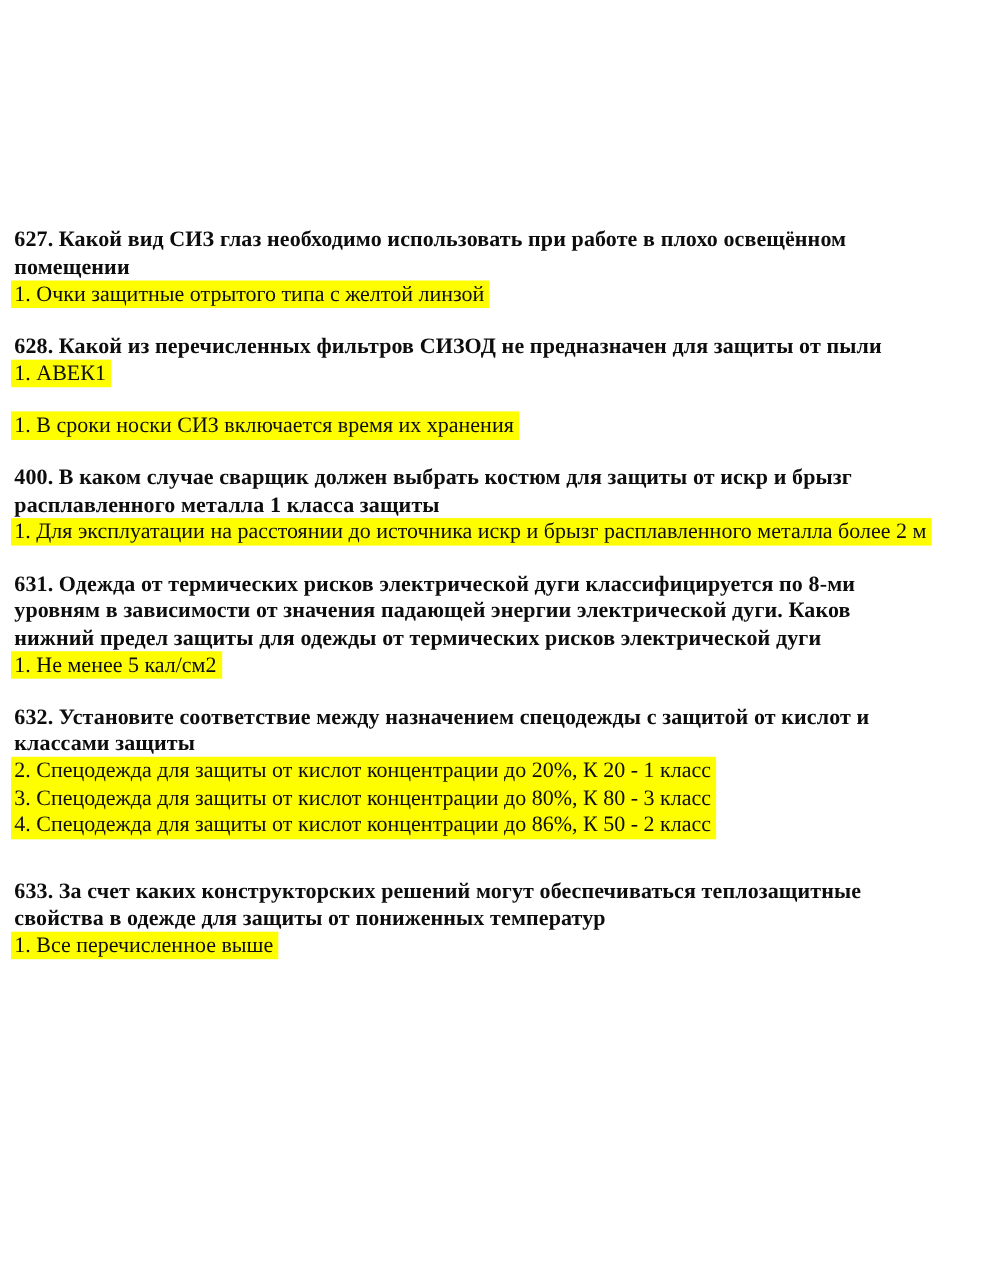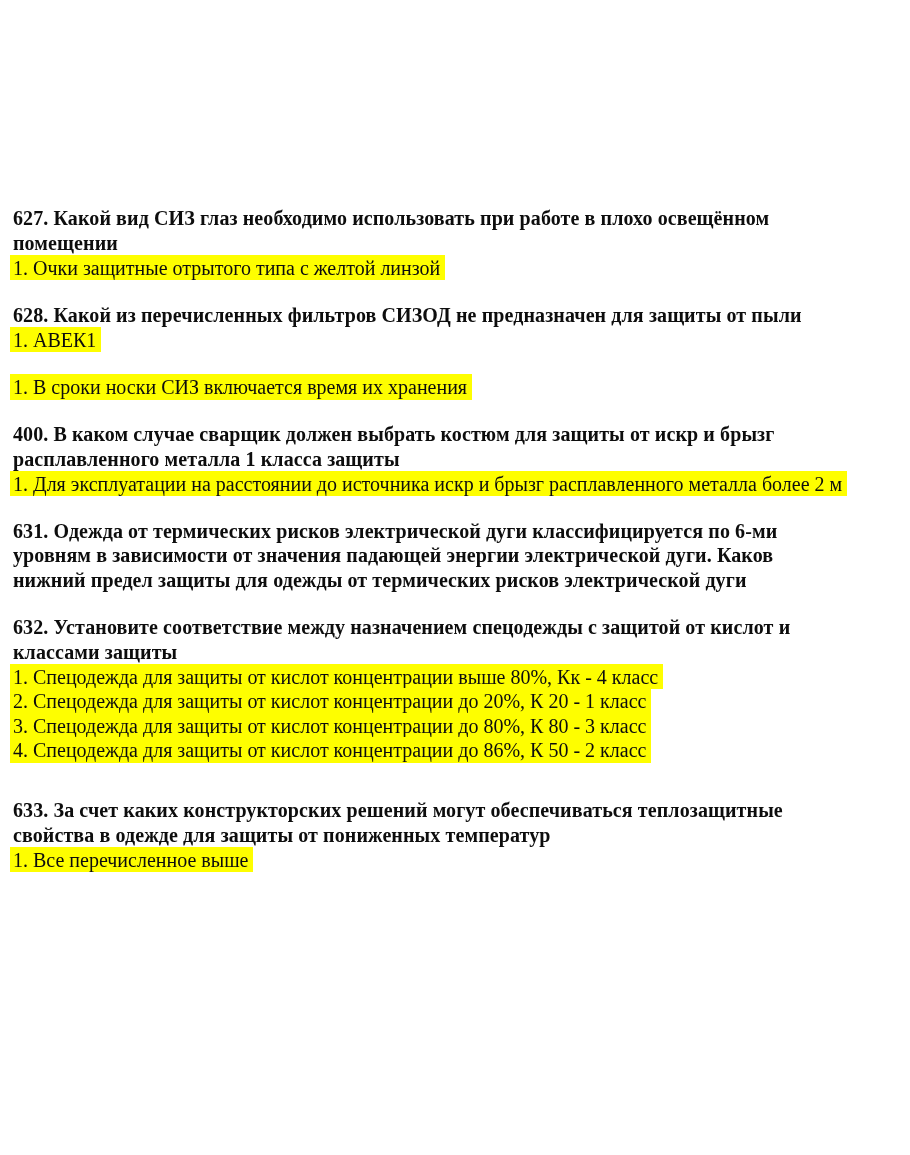--- a/index.html
+++ b/index.html
@@ -60,7 +60,7 @@
   </section>
 
   <section class="qa-block">
-    <p class="question">631. Одежда от термических рисков электрической дуги классифицируется по 6-ми уровням в зависимости от значения падающей энергии электрической дуги. Каков нижний предел защиты для одежды от термических рисков электрической дуги</p>
+    <p class="question">631. Одежда от термических рисков электрической дуги классифицируется по 8-ми уровням в зависимости от значения падающей энергии электрической дуги. Каков нижний предел защиты для одежды от термических рисков электрической дуги</p>
   </section>
 
   <section class="qa-block">

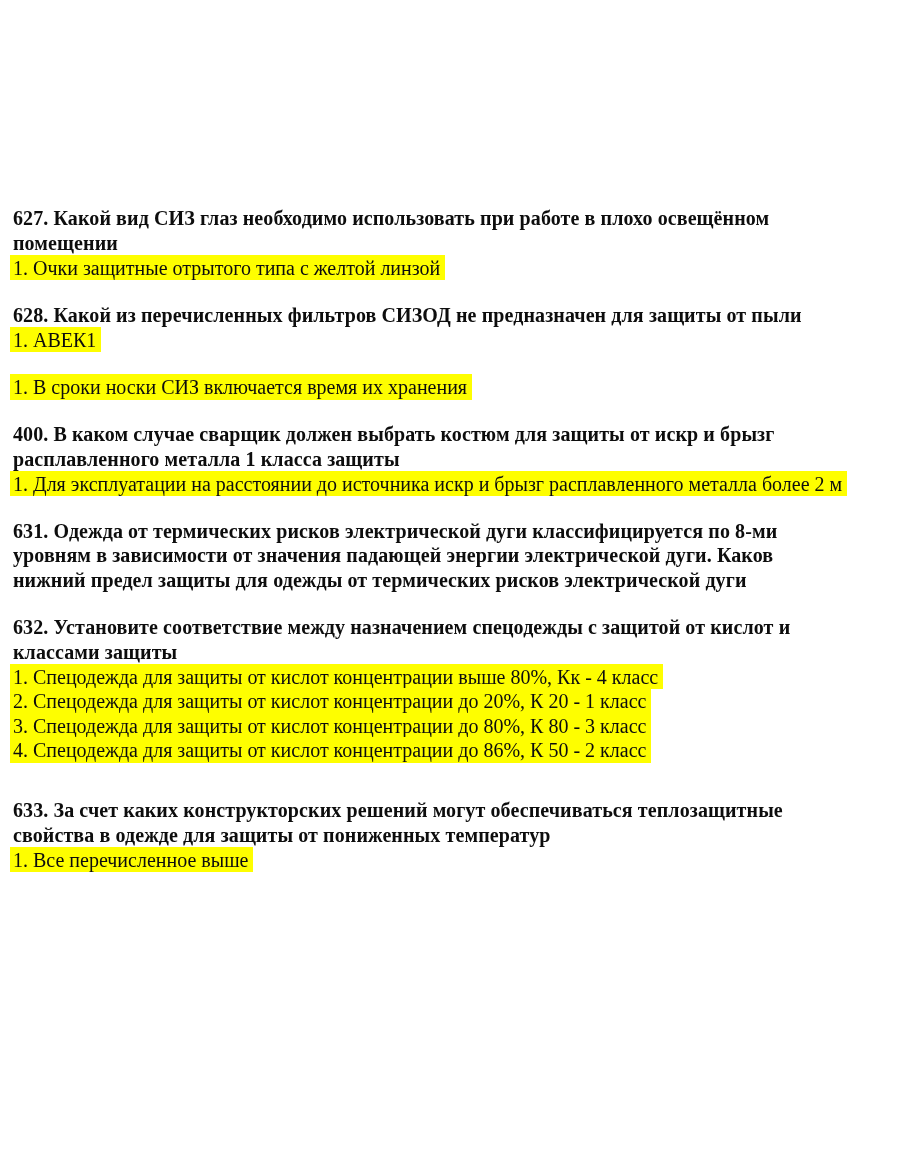--- a/index.html
+++ b/index.html
@@ -61,6 +61,7 @@
 
   <section class="qa-block">
     <p class="question">631. Одежда от термических рисков электрической дуги классифицируется по 8-ми уровням в зависимости от значения падающей энергии электрической дуги. Каков нижний предел защиты для одежды от термических рисков электрической дуги</p>
+    <p class="answer-line"><span class="hl">1. Не менее 5 кал/см2</span></p>
   </section>
 
   <section class="qa-block">

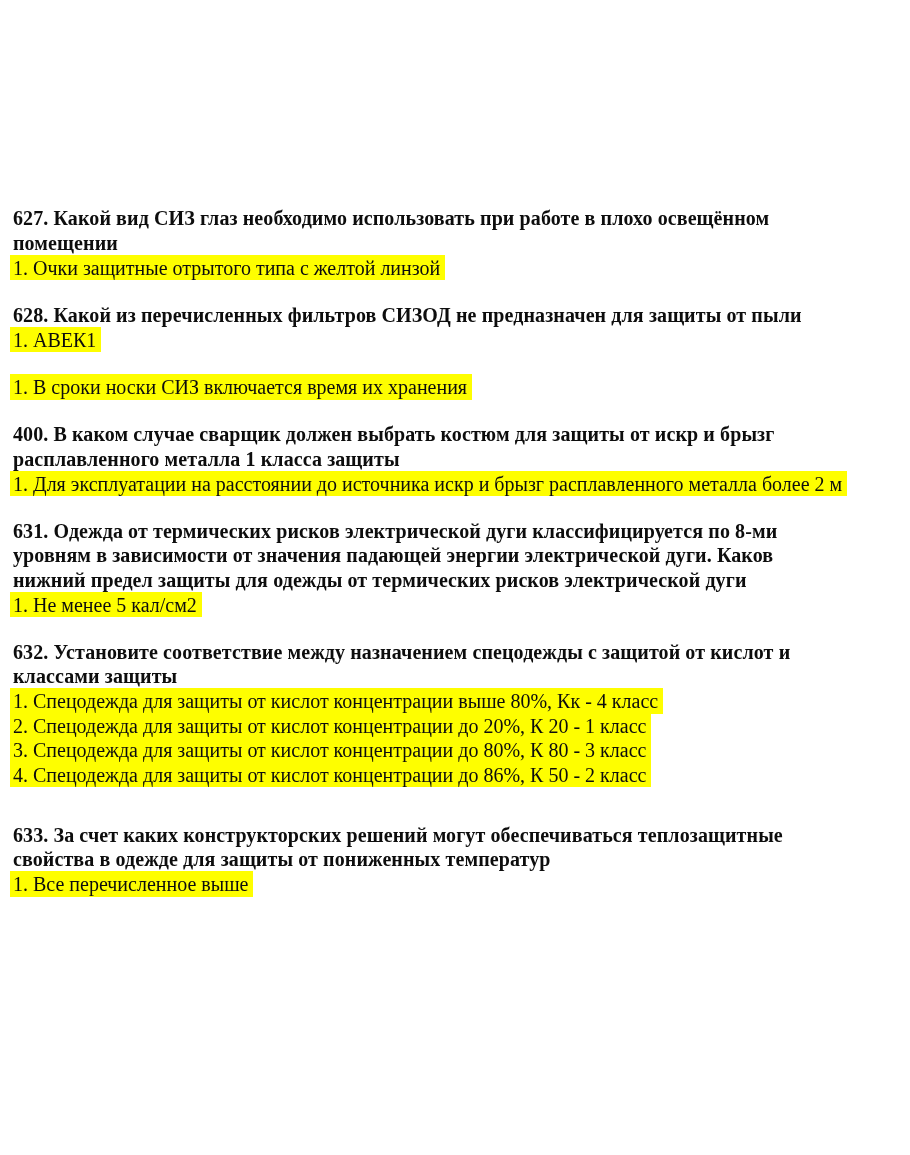--- a/index.html
+++ b/index.html
@@ -66,7 +66,6 @@
 
   <section class="qa-block">
     <p class="question">632. Установите соответствие между назначением спецодежды с защитой от кислот и классами защиты</p>
-    <p class="answer-line"><span class="hl">1. Спецодежда для защиты от кислот концентрации выше 80%, Кк - 4 класс</span></p>
     <p class="answer-line"><span class="hl">2. Спецодежда для защиты от кислот концентрации до 20%, К 20 - 1 класс</span></p>
     <p class="answer-line"><span class="hl">3. Спецодежда для защиты от кислот концентрации до 80%, К 80 - 3 класс</span></p>
     <p class="answer-line"><span class="hl">4. Спецодежда для защиты от кислот концентрации до 86%, К 50 - 2 класс</span></p>

